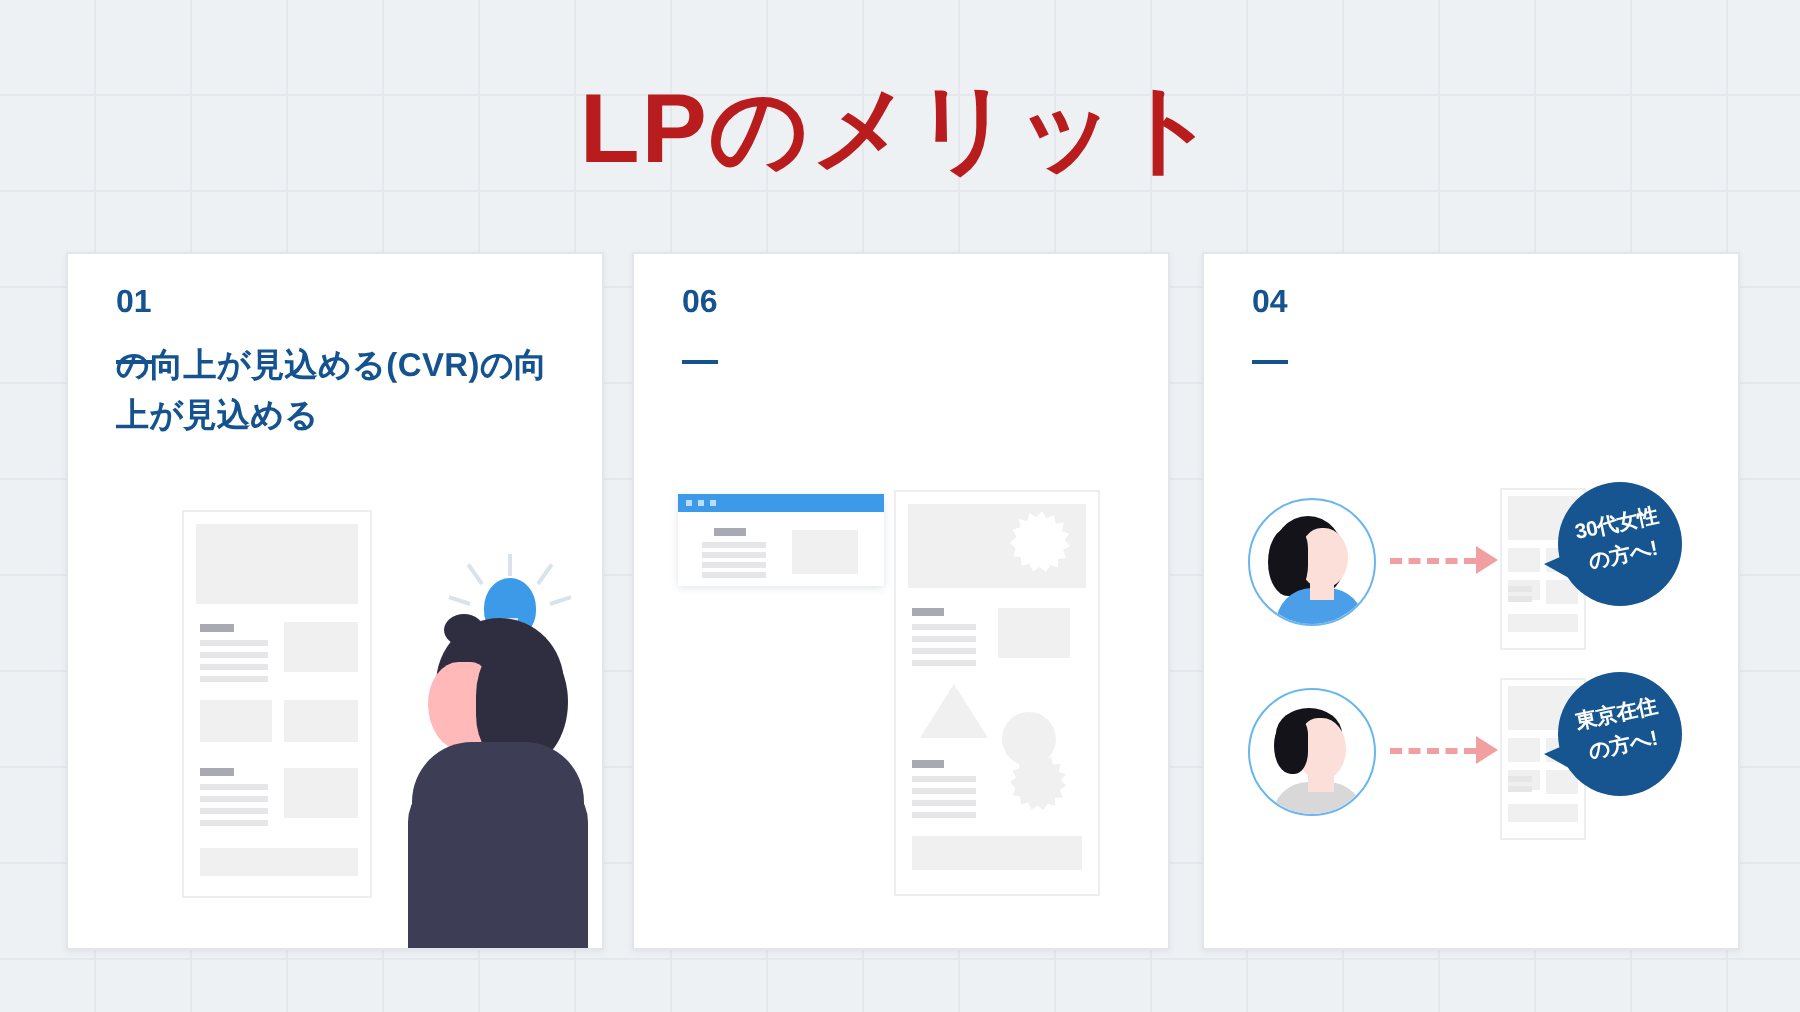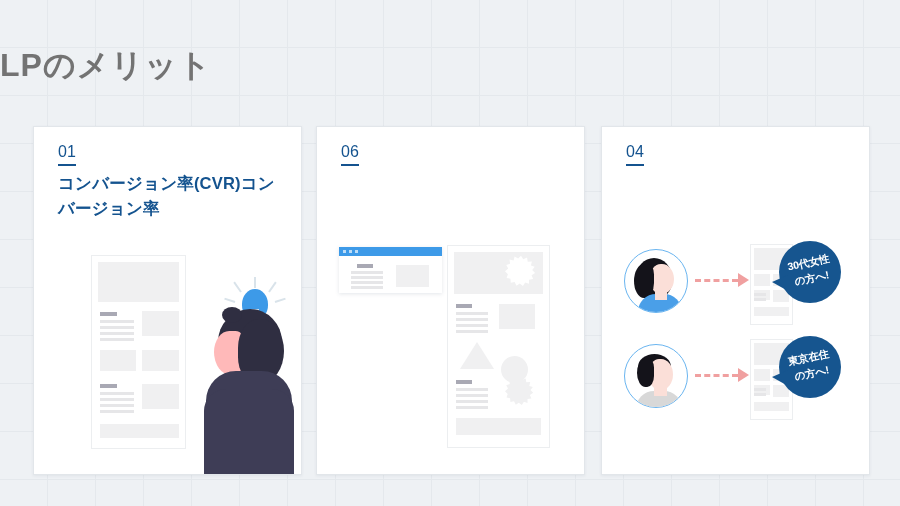--- a/index.html
+++ b/index.html
@@ -28,10 +28,10 @@
     position: absolute;
     left: 0; top: 40px;
     width: 900px;
-    text-align: left;
-    font-size: 32px;
+    text-align: center;
+    font-size: 49px;
     font-weight: bold;
-    color: #737373;
+    color: #b91c1c;
     letter-spacing: 1px;
     line-height: 50px;
   }

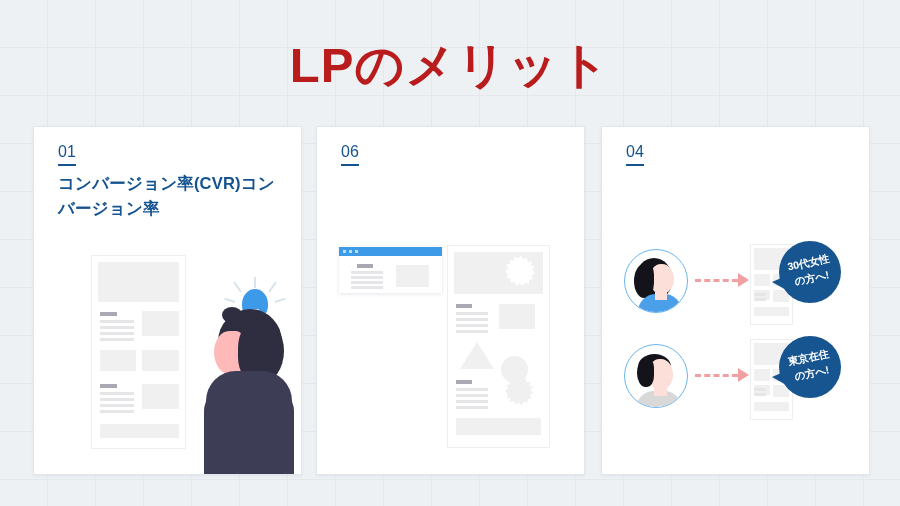--- a/index.html
+++ b/index.html
@@ -54,9 +54,9 @@
     left: 24px;
     top: 16px;
     font-size: 16px;
-    font-weight: normal;
+    font-weight: bold;
     color: #14538f;
-    padding-bottom: 3px;
+    padding-bottom: 19px;
     border-bottom: 2px solid #14538f;
     line-height: 18px;
   }

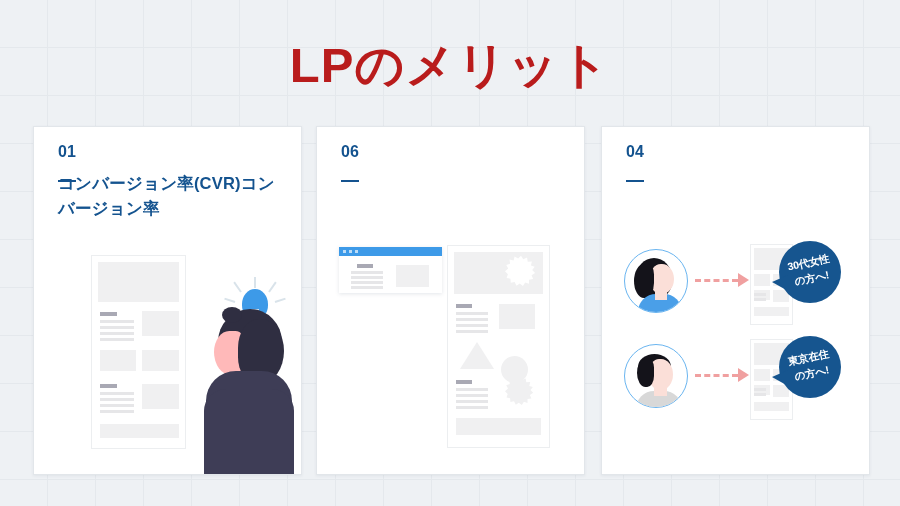--- a/index.html
+++ b/index.html
@@ -195,7 +195,7 @@
 
 <div class="card" id="card-1">
   <div class="card-num">01</div>
-  <div class="card-head">コンバージョン率(CVR)コンバージョン率</div>
+  <div class="card-head">の向上が見込める(CVR)の向上が見込める</div>
 
   <div class="art">
 

